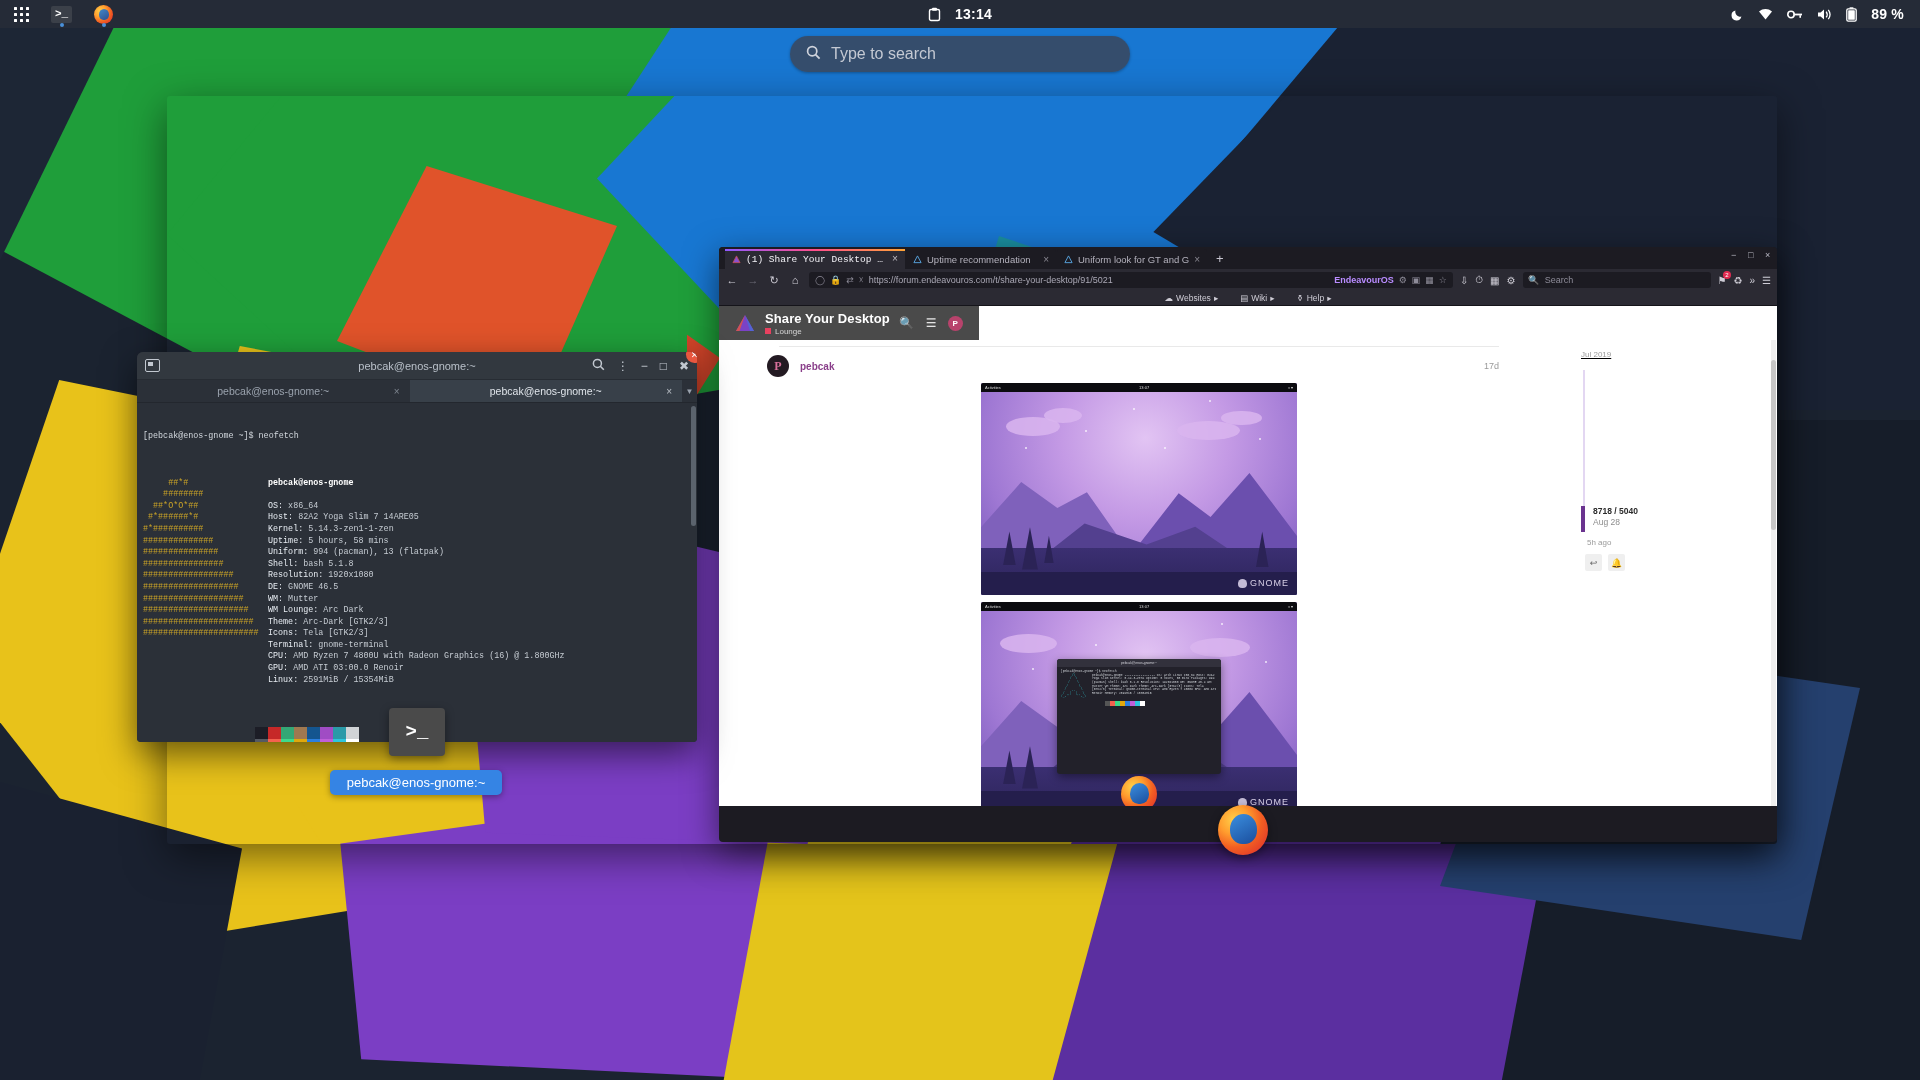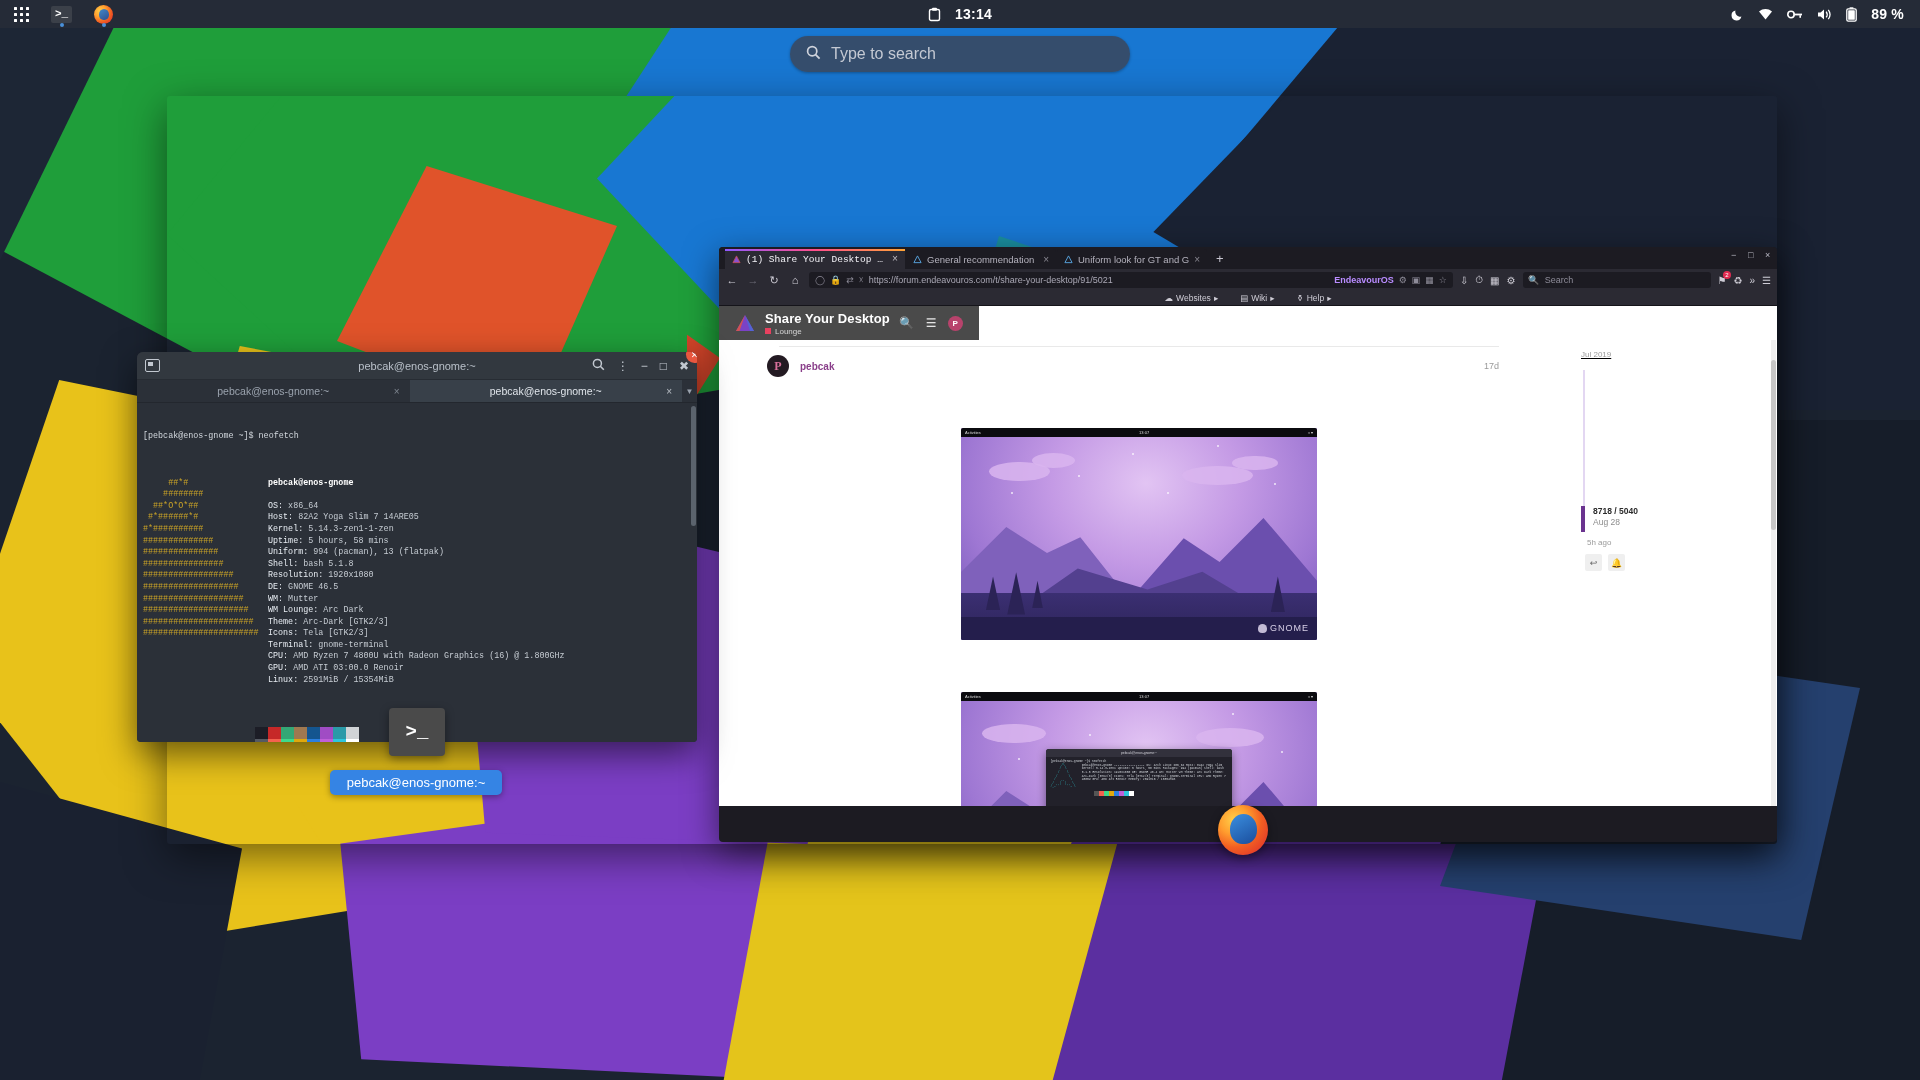--- a/index.html
+++ b/index.html
@@ -507,7 +507,7 @@
       <svg class="tabicon-tri" viewBox="0 0 10 10">
           <path d="M1 8.5 5 1l4 7.5z" fill="none" stroke="#5aa9e6" stroke-width="1"></path>
         </svg>
-      <span class="tabtitle">General recommendation</span>
+      <span class="tabtitle">Uptime recommendation</span>
       <span class="tabclose">×</span>
     </div>
     <div class="ff-tab">

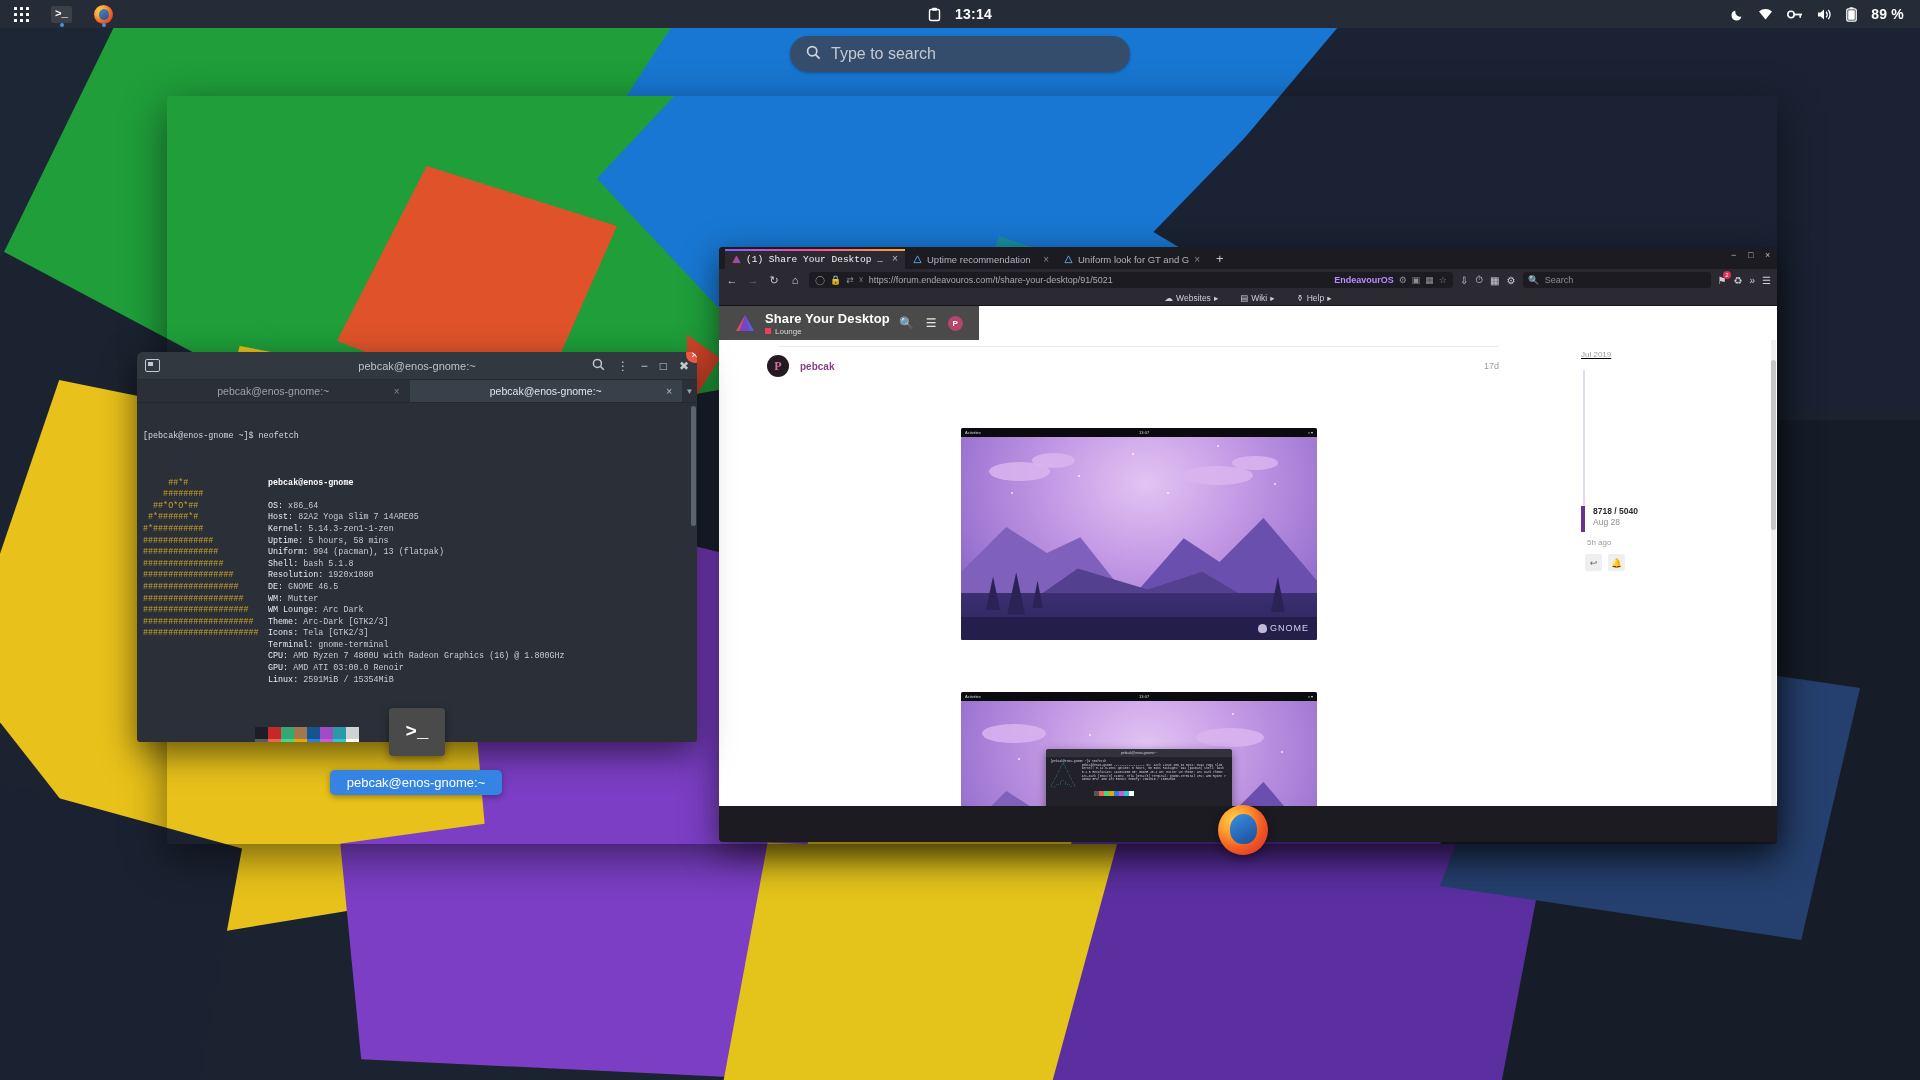--- a/index.html
+++ b/index.html
@@ -229,9 +229,8 @@
 
   
   .shot {
-    width:356px; height:212px; border-radius:2px; overflow:hidden; position:relative;
+    width:316px; height:212px; border-radius:2px; overflow:hidden; position:relative;
     background: linear-gradient(#caa0e8, #8d6bc9);
-    margin-top: 45px;
   }
   .sky { position:absolute; inset:0;
          background: radial-gradient(ellipse at 52% 26%, #e2c4f3 0%, #c49ae5 36%, #9e77d3 70%, #6f52b4 100%); }

